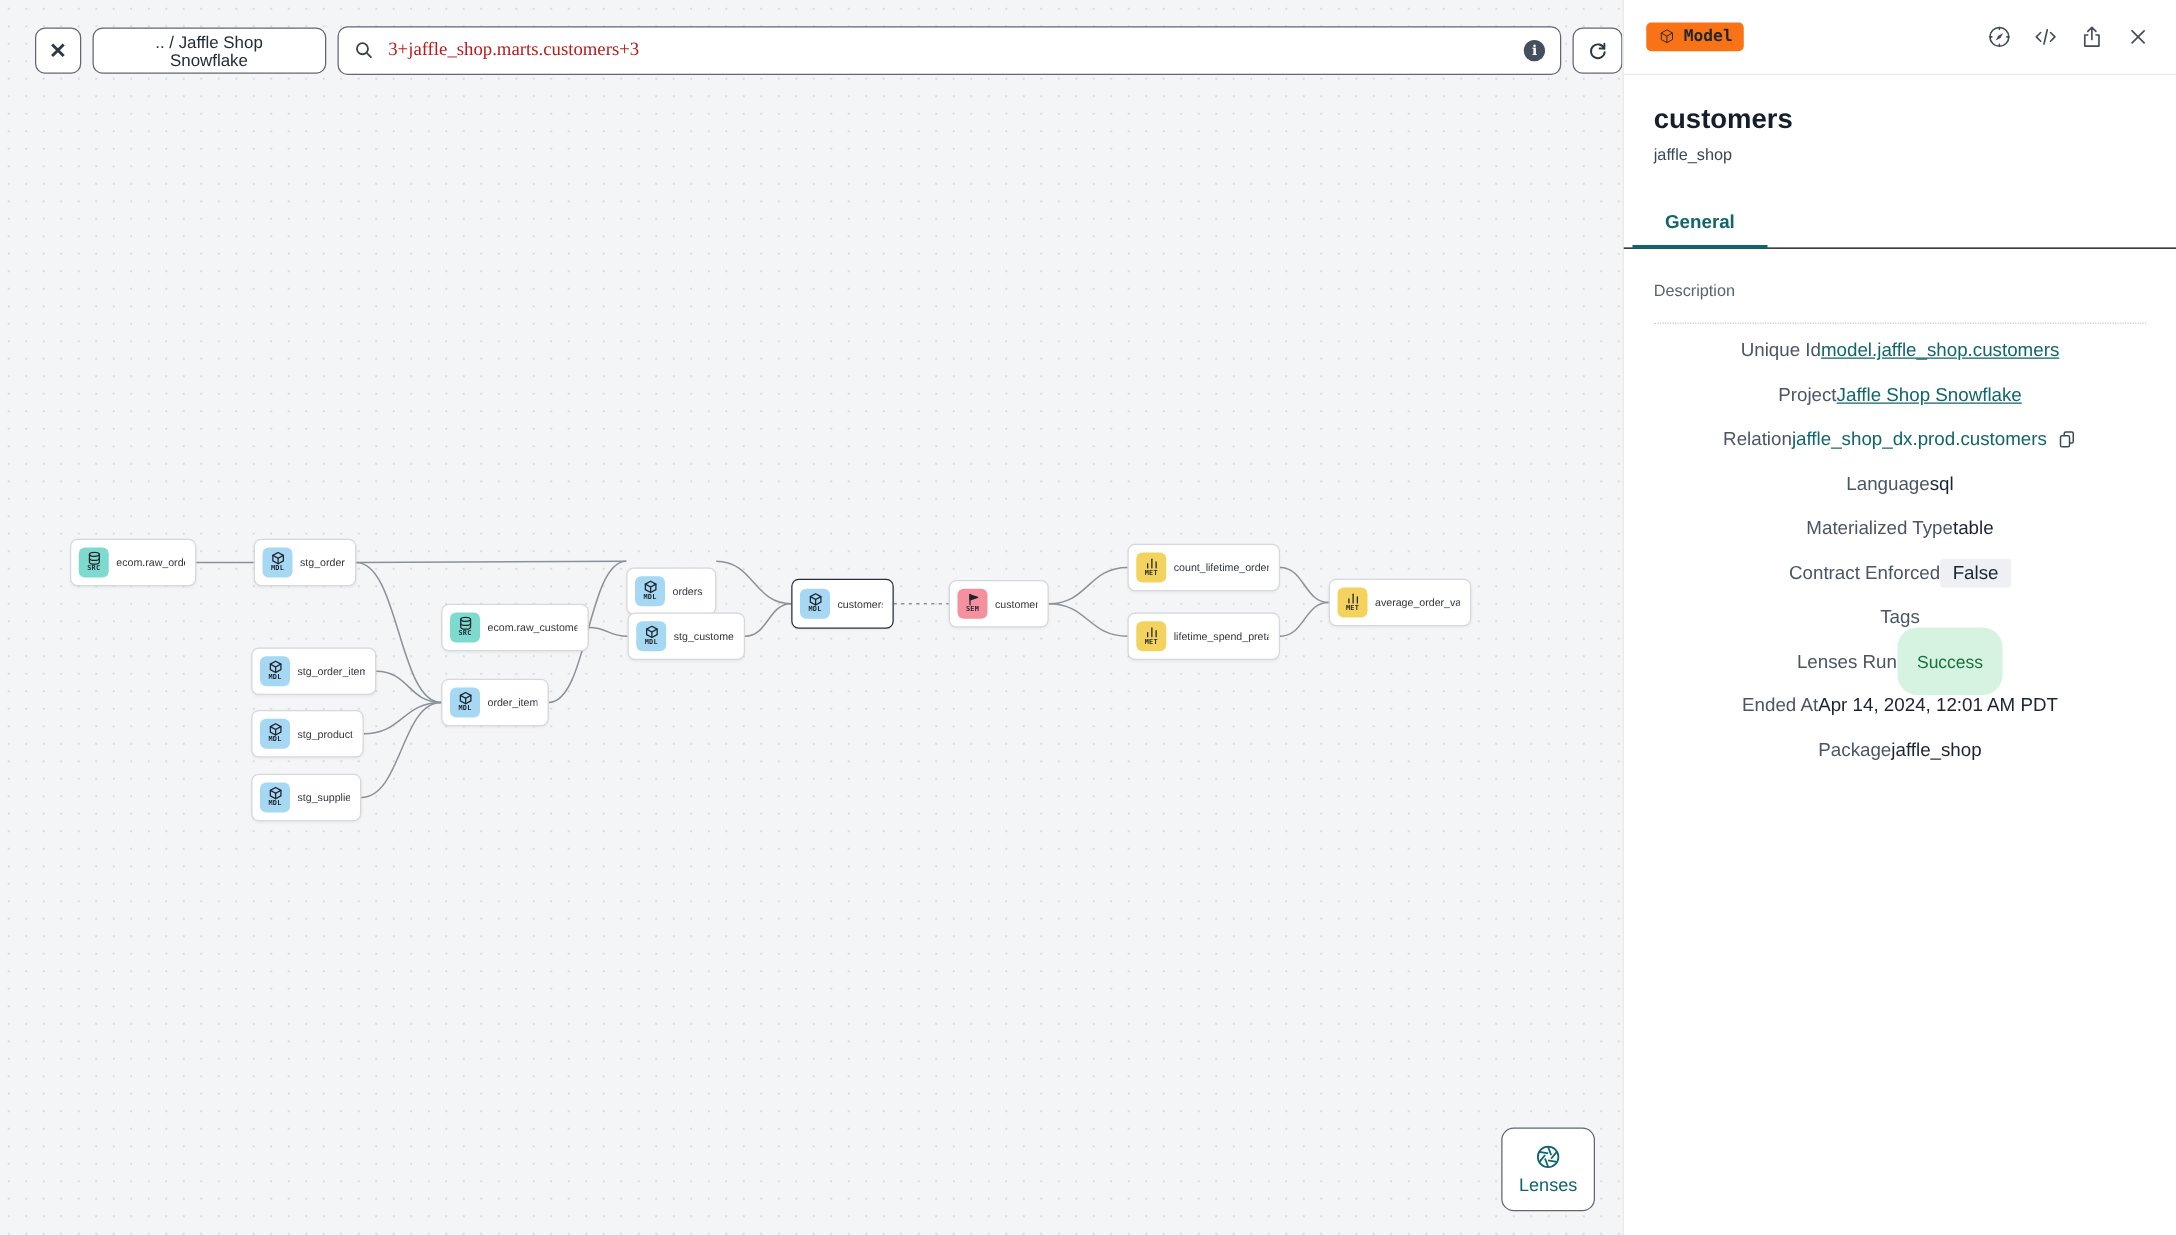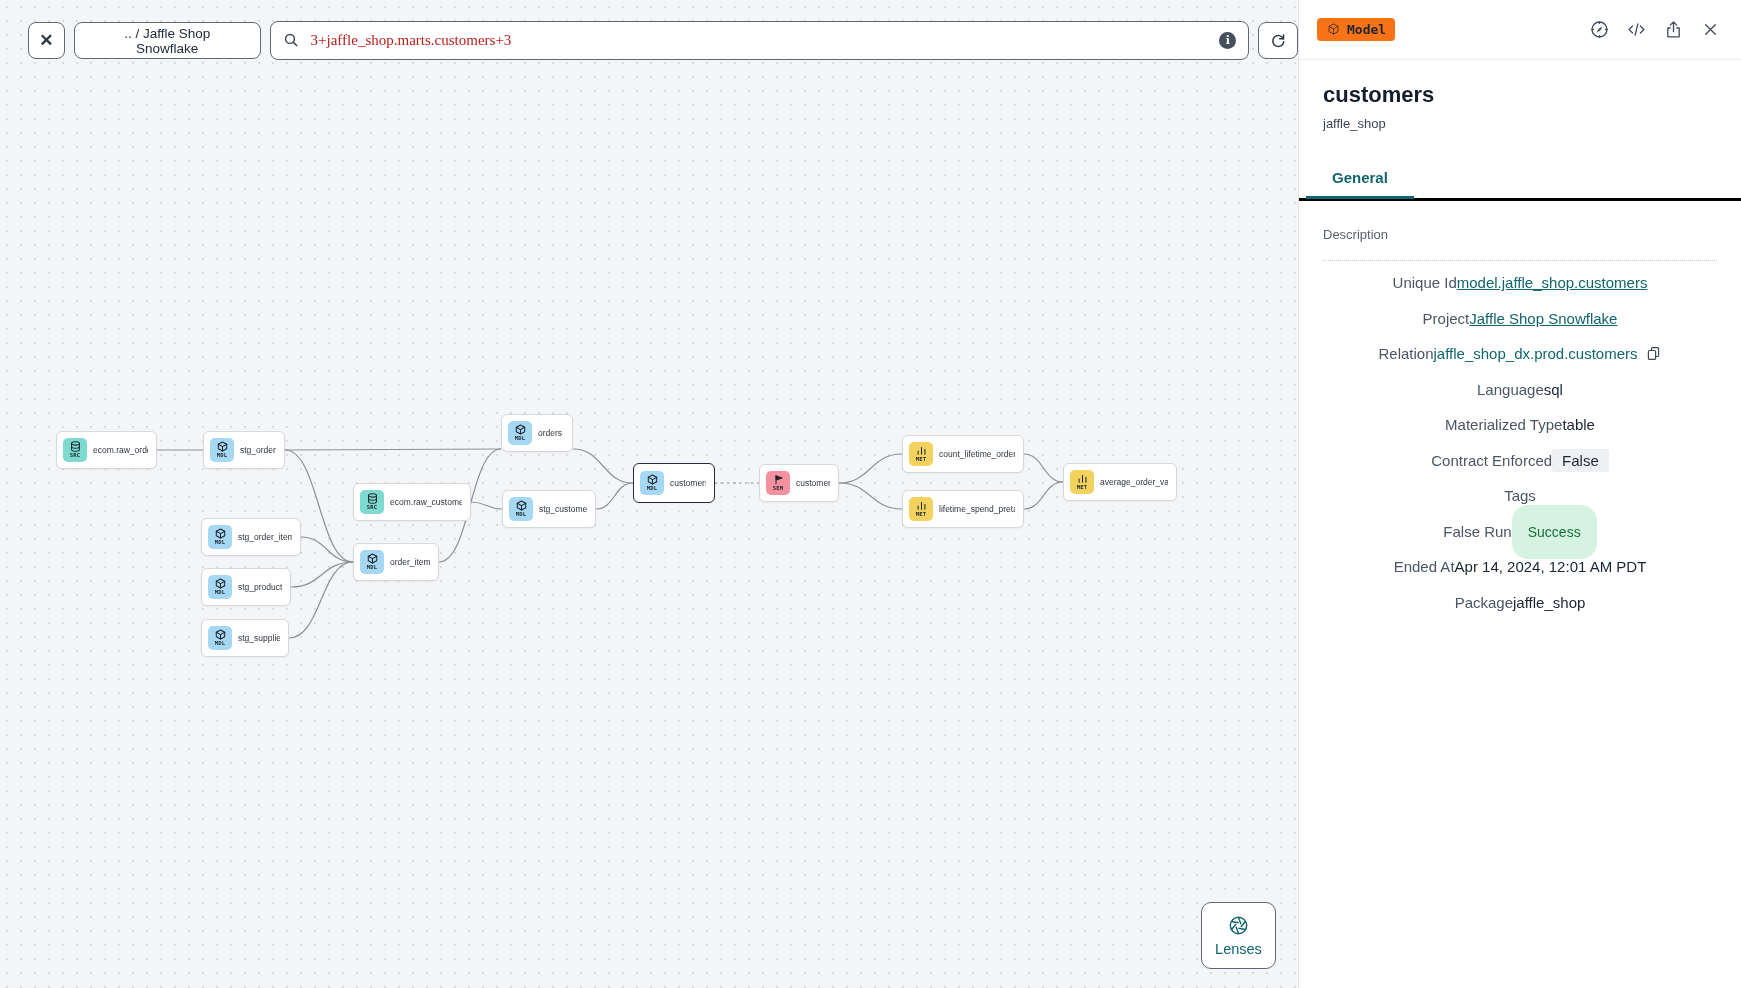--- a/index.html
+++ b/index.html
@@ -93,7 +93,7 @@
   .panel-body { padding:0 24px; }
   .ptitle { margin:22px 0 0; font-size:22px; font-weight:700; color:#141e2d; }
   .psub { margin-top:8px; font-size:13px; color:#3d4654; }
-  .tabs { margin:30px -24px 0; padding:0 7px; border-bottom:3px solid #000000; }
+  .tabs { margin:30px -24px 0; padding:0 7px; border-bottom:1px solid #000000; }
   .tab {
     display:inline-block; padding:8px 26px 10px; margin-bottom:-1px; cursor:pointer;
     font-size:15px; font-weight:700; color:#11656c; border-bottom:3px solid #11656c;

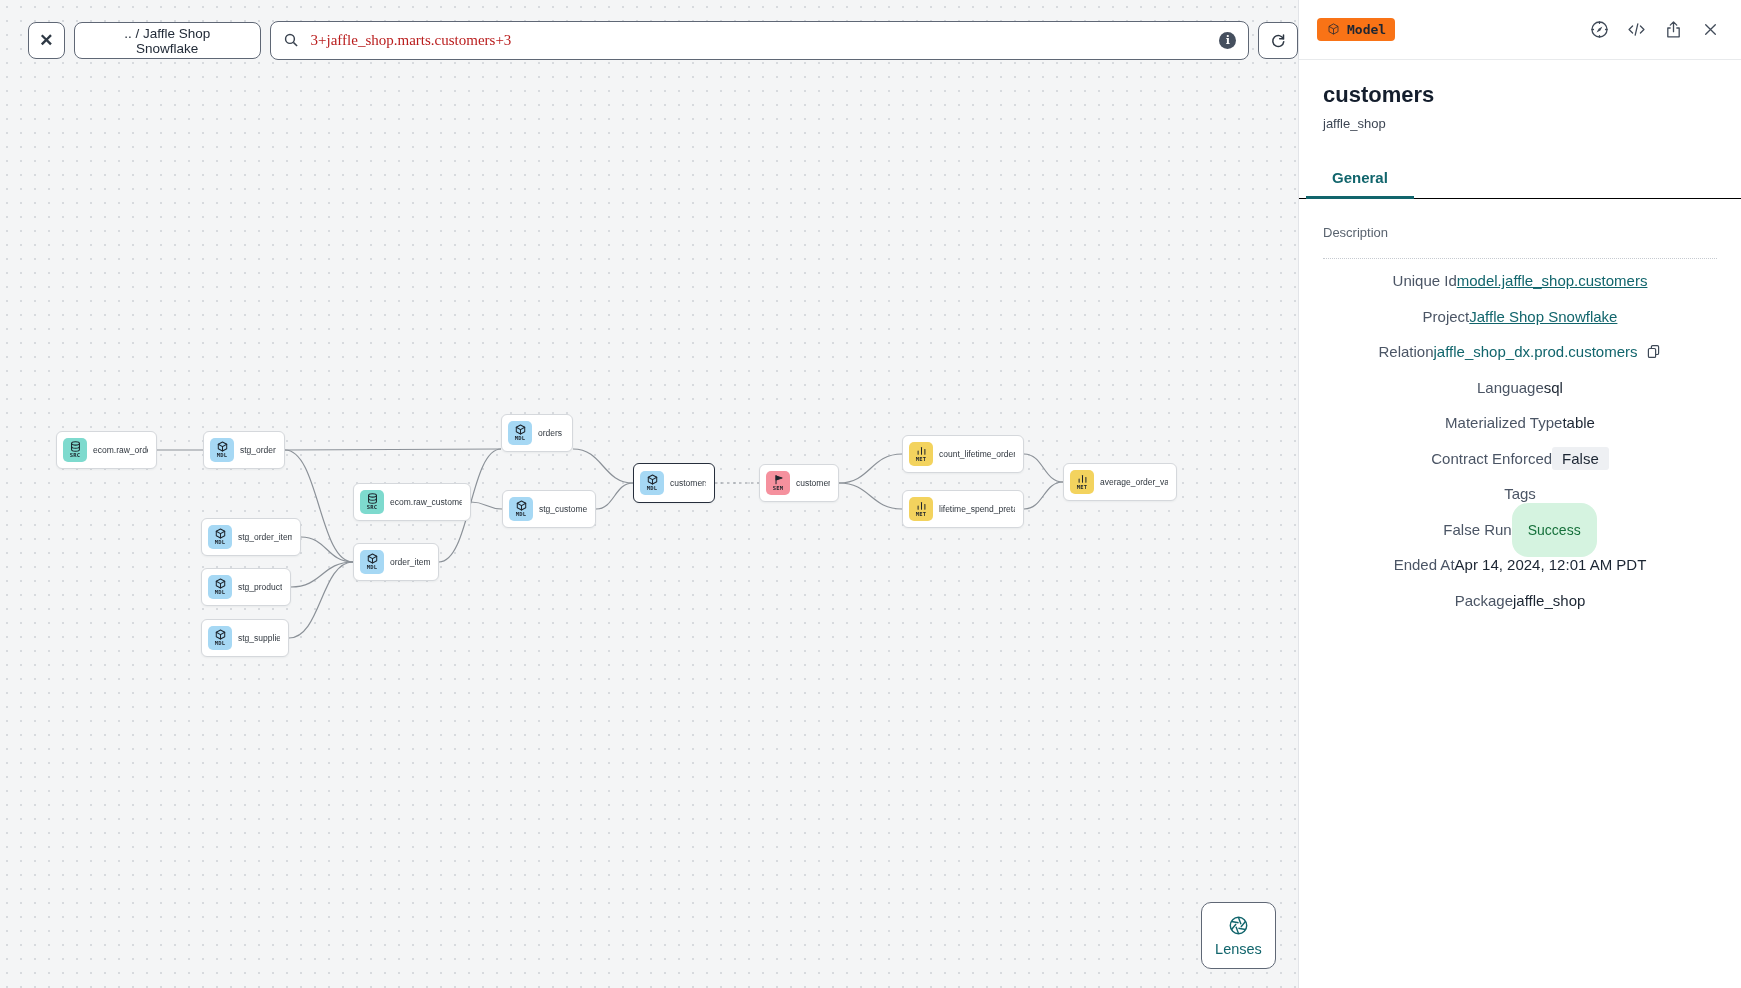--- a/index.html
+++ b/index.html
@@ -212,7 +212,7 @@
         </span>
         <span class="nlabel">order_items</span>
       </div>
-      <div class="node" style="left: 501px; top: 414px; width: 72px;">
+      <div class="node" style="left: 501px; top: 454px; width: 72px;">
         <span class="nicon" style="background: rgb(166, 216, 244);">
           <svg viewBox="0 0 12 12">
             <path d="M6 1.1 L10.6 3.6 V8.4 L6 10.9 L1.4 8.4 V3.6 Z"></path>

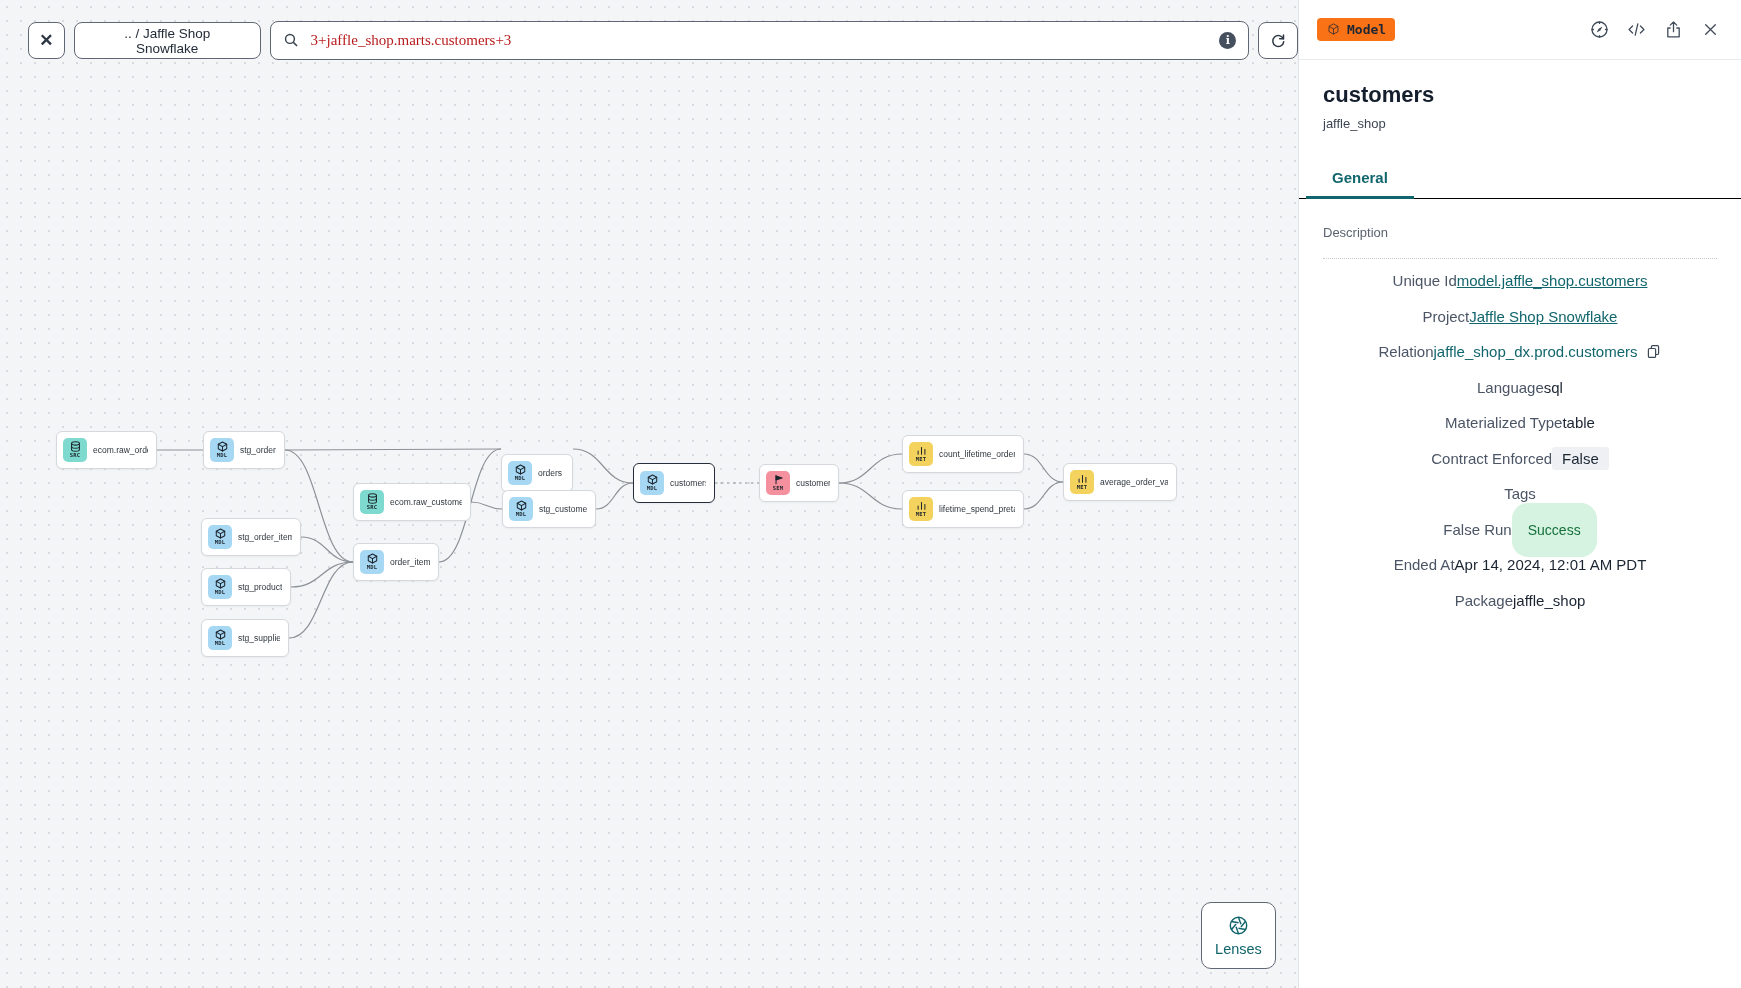--- a/index.html
+++ b/index.html
@@ -417,7 +417,7 @@
             <span class="fval"></span>
           </div>
           <div class="frow">
-            <span class="flabel">False Run</span>
+            <span class="flabel">Lenses Run</span>
             <span class="fval"><span class="pill-green" style="background: rgb(213, 243, 224); color: rgb(23, 113, 60);">Success</span></span>
           </div>
           <div class="frow">

